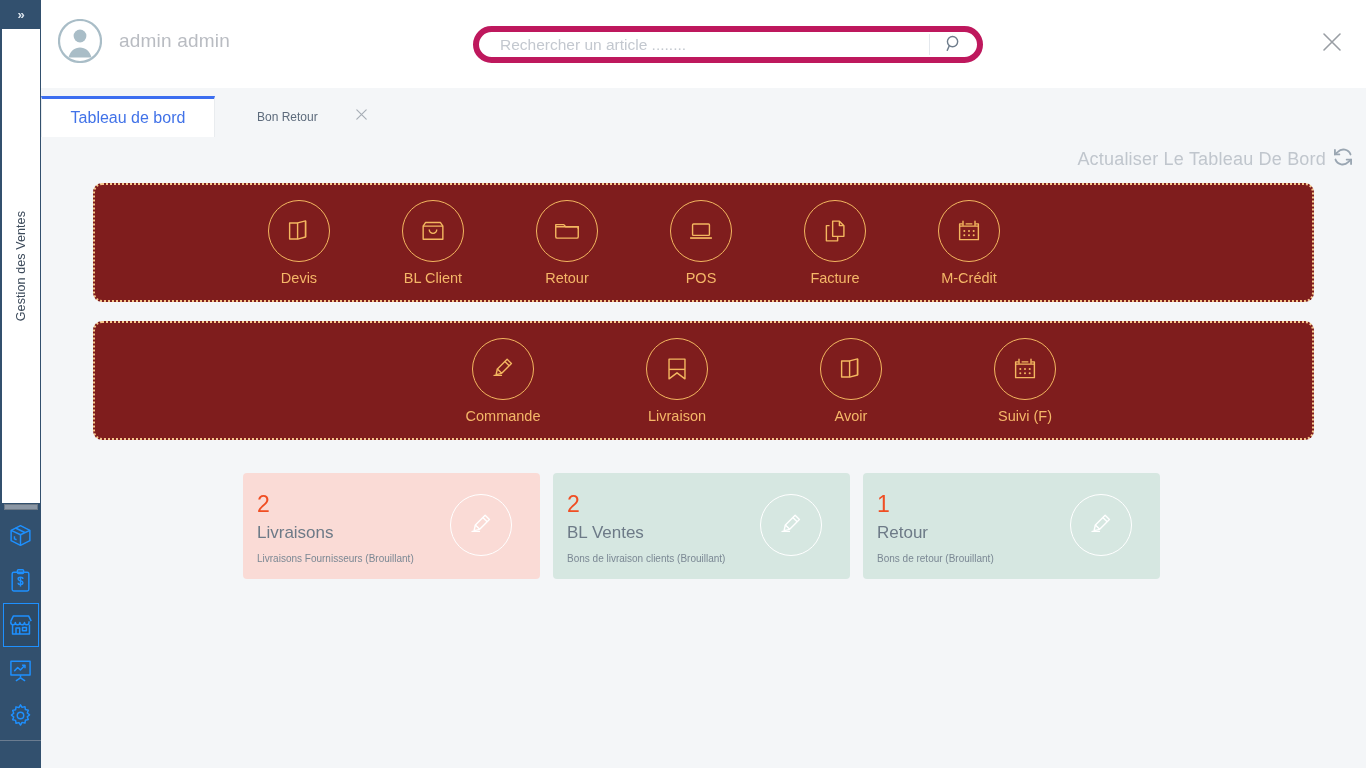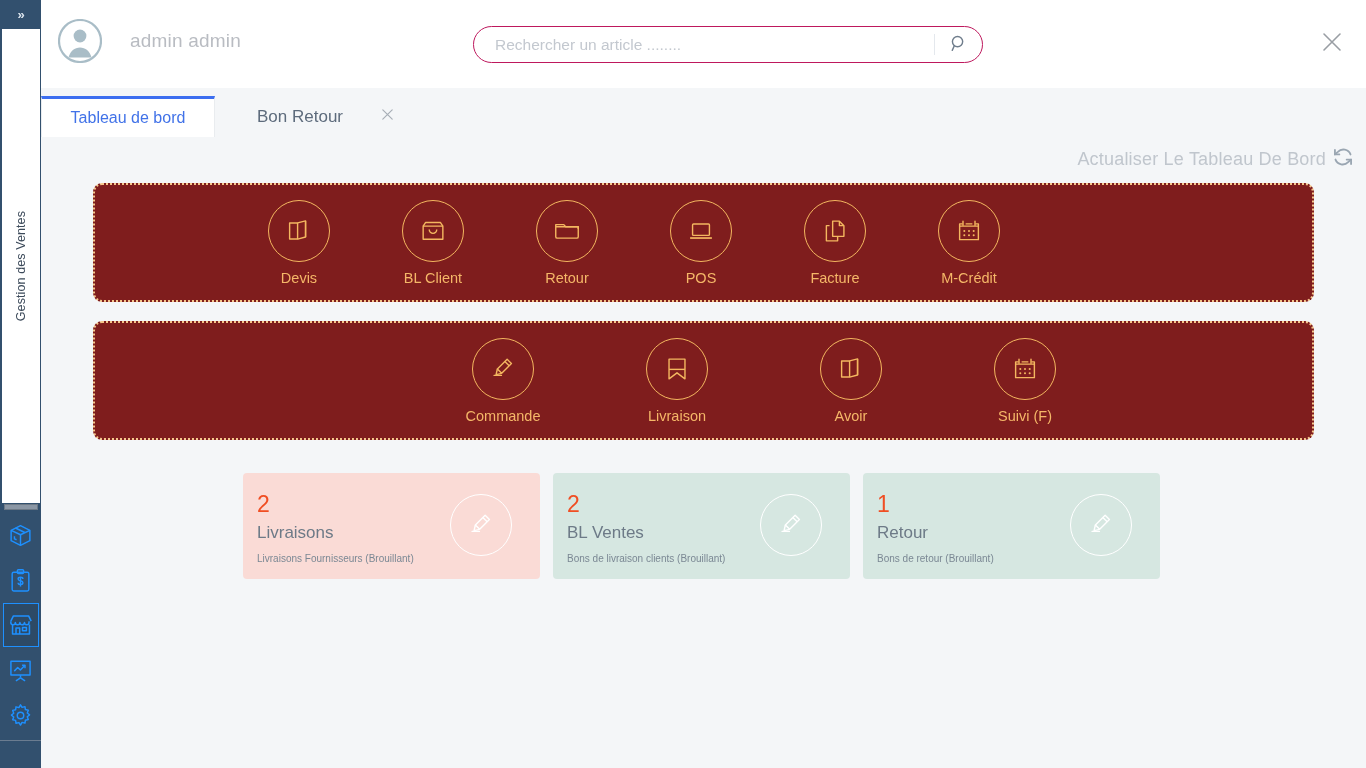--- a/index.html
+++ b/index.html
@@ -75,7 +75,7 @@
   }
   .user-block {
     position: absolute; left: 17px; top: 19px;
-    display: flex; align-items: center; gap: 28px;
+    display: flex; align-items: center; gap: 17px;
   }
   .avatar { width: 44px; height: 44px; }
   .user-name {

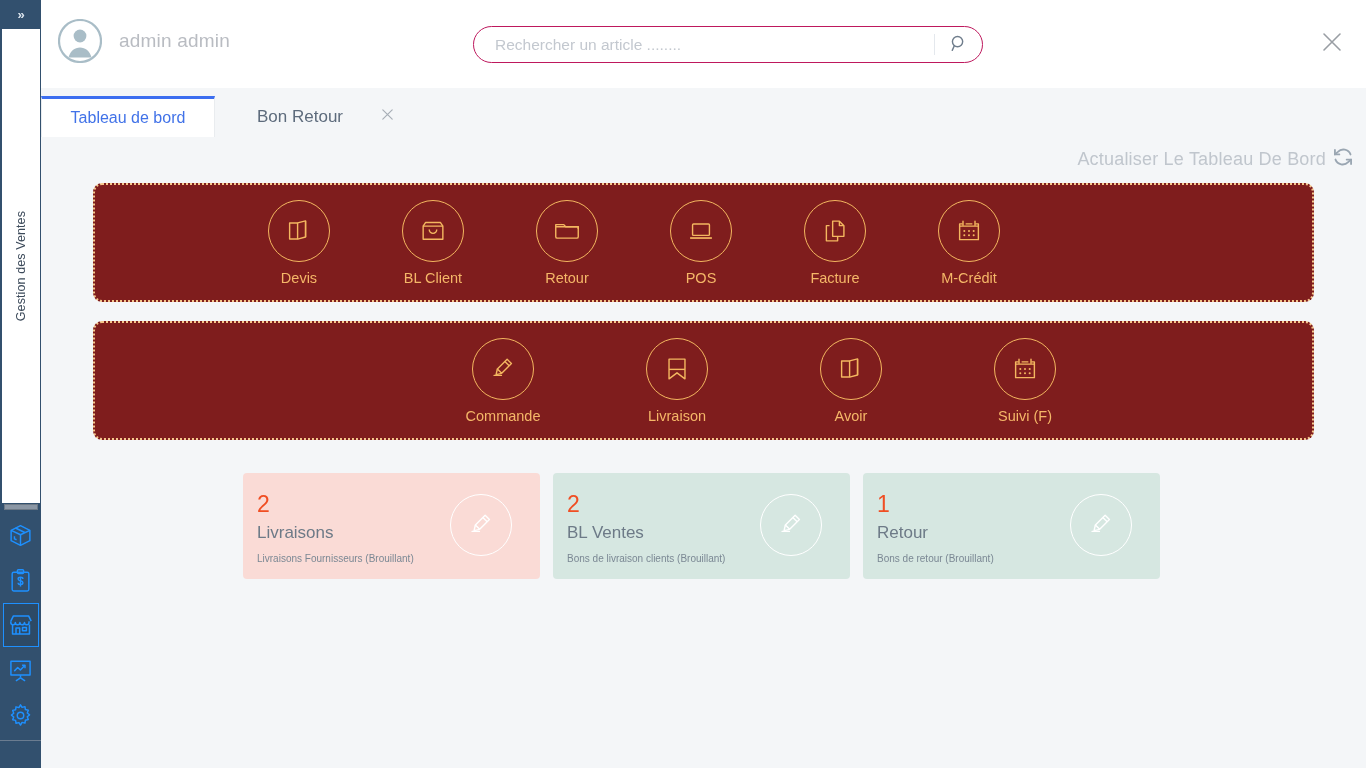--- a/index.html
+++ b/index.html
@@ -85,7 +85,7 @@
   .search-wrap {
     position: absolute; left: 432px; top: 26px;
     width: 510px; height: 37px;
-    border: 1px solid #be185d;
+    border: 6px solid #be185d;
     border-radius: 19px;
     background: #fff;
     display: flex; align-items: center; justify-content: center;

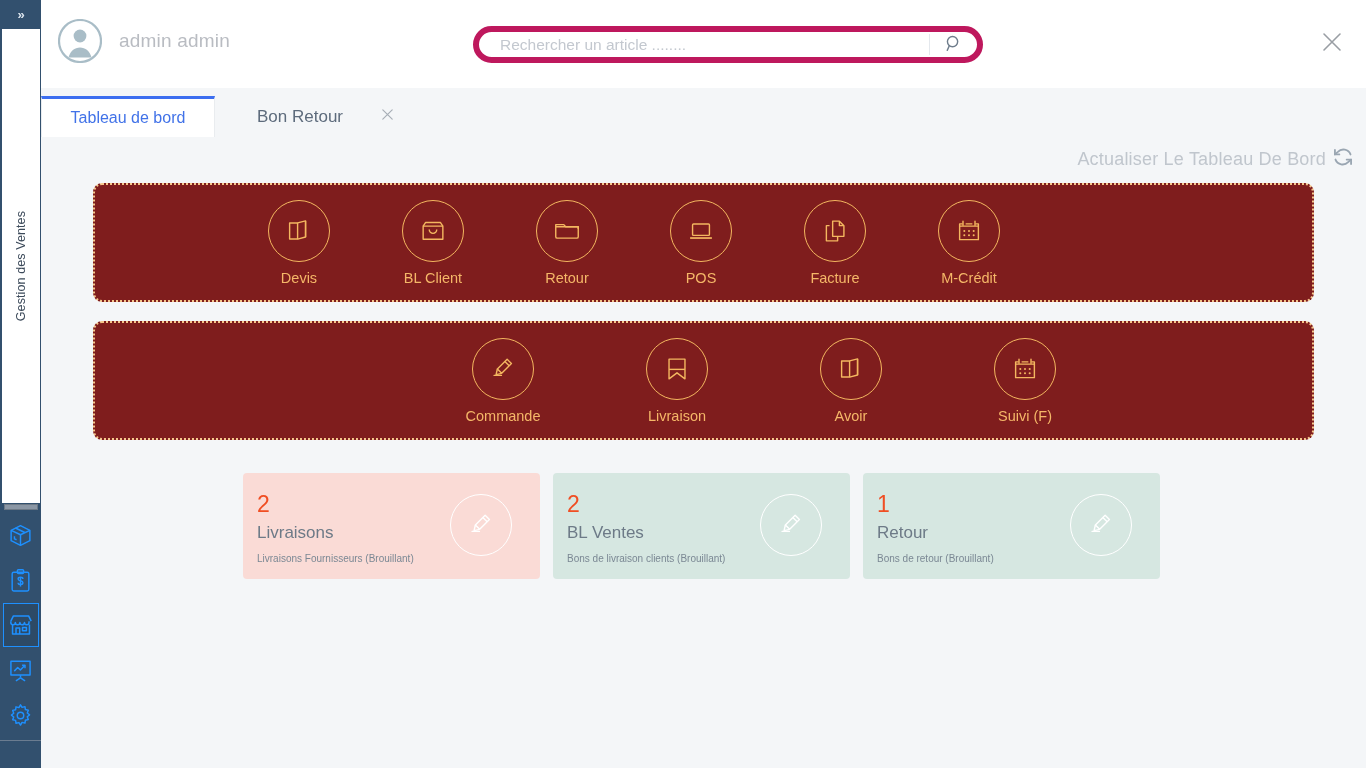--- a/index.html
+++ b/index.html
@@ -142,7 +142,7 @@
     padding-left: 42px; padding-right: 6px;
   }
   .tab.inactive .tab-label {
-    color: #5d6b7c; font-size: 17px;
+    color: #5d6b7c; font-size: 12px;
   }
   .tab-close {
     margin-left: 35px;

